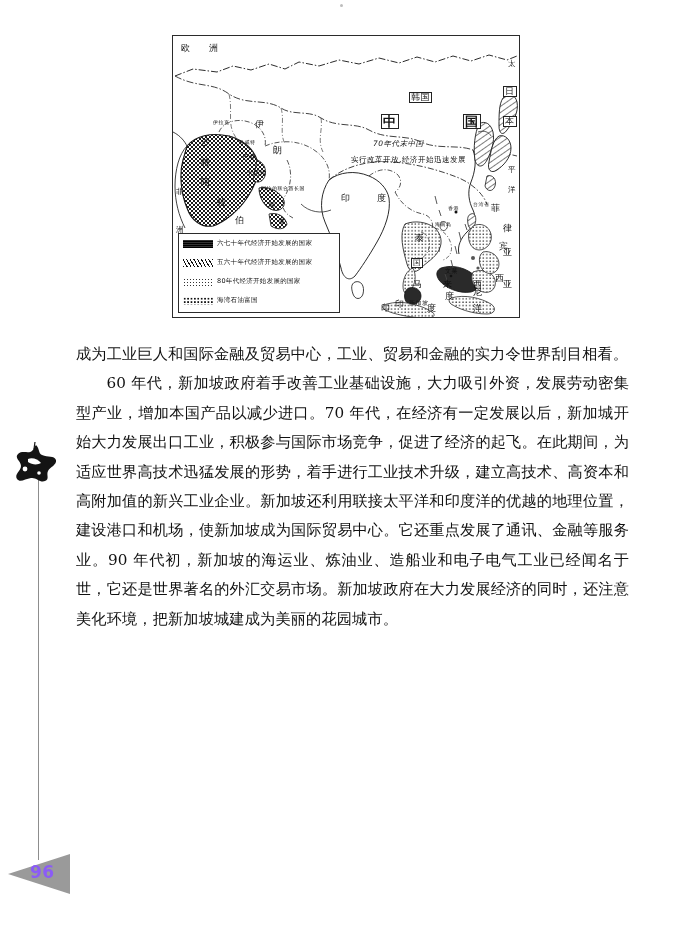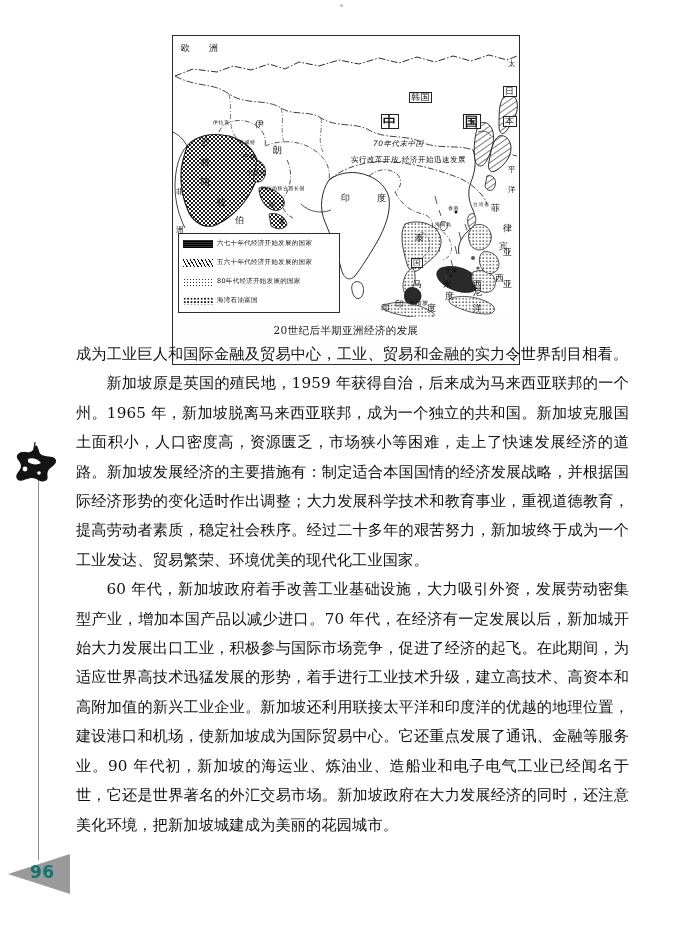--- a/index.html
+++ b/index.html
@@ -14,7 +14,7 @@
   .page{position:absolute;inset:0;}
 
   
-  .figure{position:absolute;left:172px;top:35px;width:348px;height:330px;}
+  .figure{position:absolute;left:172px;top:35px;width:348px;height:283px;}
   .map-frame{
     position:absolute;inset:0;
     border:1px solid #2b2b2b;

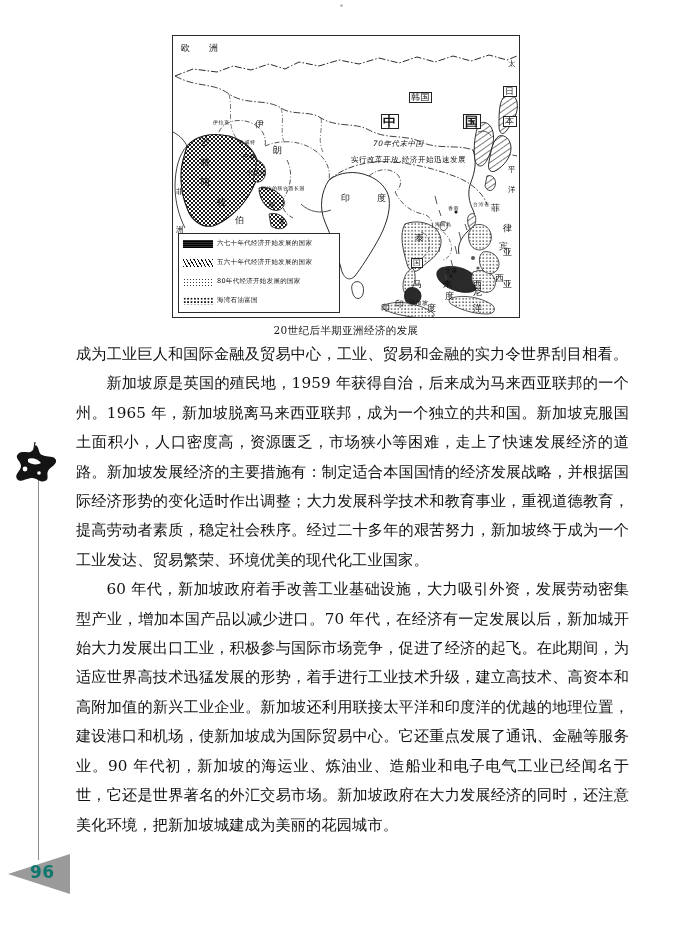--- a/index.html
+++ b/index.html
@@ -318,7 +318,6 @@
     </div>
   </div>
 
-  <div class="caption">20世纪后半期亚洲经济的发展</div>
 
   <div class="body-col">
     <p class="para">成为工业巨人和国际金融及贸易中心，工业、贸易和金融的实力令世界刮目相看。</p>

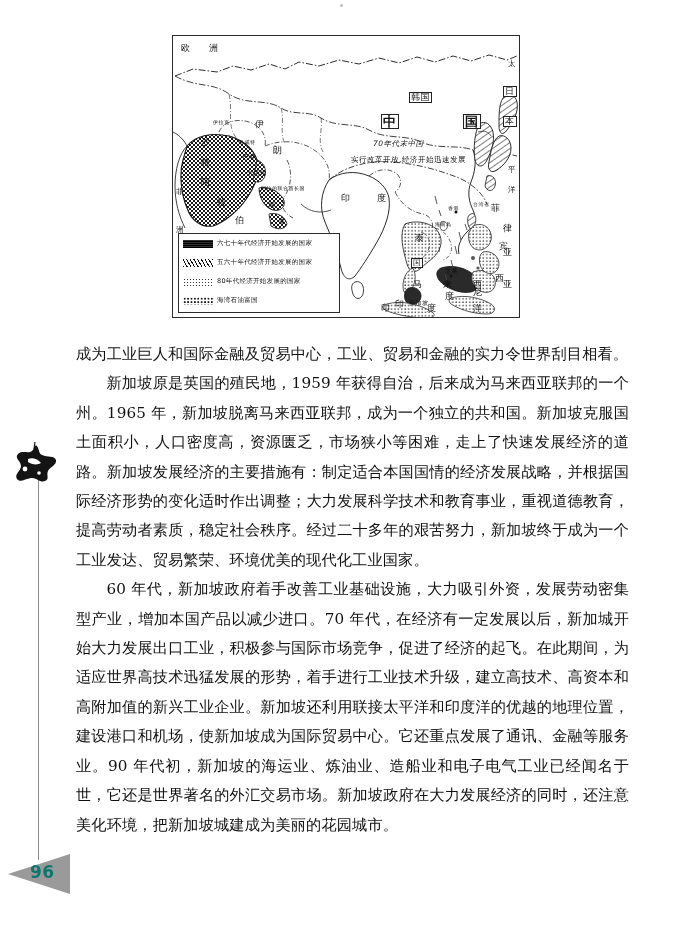--- a/index.html
+++ b/index.html
@@ -321,7 +321,6 @@
 
   <div class="body-col">
     <p class="para">成为工业巨人和国际金融及贸易中心，工业、贸易和金融的实力令世界刮目相看。</p>
-    <p class="para indent">新加坡原是英国的殖民地，1959 年获得自治，后来成为马来西亚联邦的一个州。1965 年，新加坡脱离马来西亚联邦，成为一个独立的共和国。新加坡克服国土面积小，人口密度高，资源匮乏，市场狭小等困难，走上了快速发展经济的道路。新加坡发展经济的主要措施有：制定适合本国国情的经济发展战略，并根据国际经济形势的变化适时作出调整；大力发展科学技术和教育事业，重视道德教育，提高劳动者素质，稳定社会秩序。经过二十多年的艰苦努力，新加坡终于成为一个工业发达、贸易繁荣、环境优美的现代化工业国家。</p>
     <p class="para indent">60 年代，新加坡政府着手改善工业基础设施，大力吸引外资，发展劳动密集型产业，增加本国产品以减少进口。70 年代，在经济有一定发展以后，新加城开始大力发展出口工业，积极参与国际市场竞争，促进了经济的起飞。在此期间，为适应世界高技术迅猛发展的形势，着手进行工业技术升级，建立高技术、高资本和高附加值的新兴工业企业。新加坡还利用联接太平洋和印度洋的优越的地理位置，建设港口和机场，使新加坡成为国际贸易中心。它还重点发展了通讯、金融等服务业。90 年代初，新加坡的海运业、炼油业、造船业和电子电气工业已经闻名于世，它还是世界著名的外汇交易市场。新加坡政府在大力发展经济的同时，还注意美化环境，把新加坡城建成为美丽的花园城市。</p>
   </div>
 

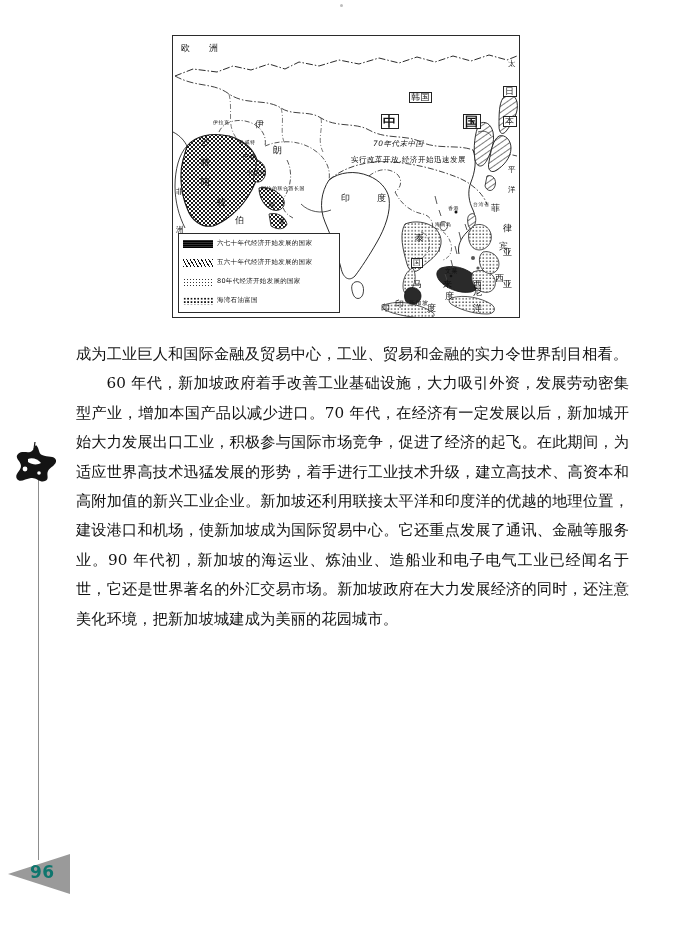--- a/index.html
+++ b/index.html
@@ -109,7 +109,7 @@
   .pagenum{
     position:absolute;left:26px;top:10px;
     font-family:"DejaVu Sans","Liberation Sans",sans-serif;
-    font-size:17px;font-weight:bold;color:#0f766e;letter-spacing:0.5px;
+    font-size:17px;font-weight:bold;color:#8b5cf6;letter-spacing:0.5px;
   }
   .topdot{
     position:absolute;left:340px;top:4px;width:3px;height:3px;

